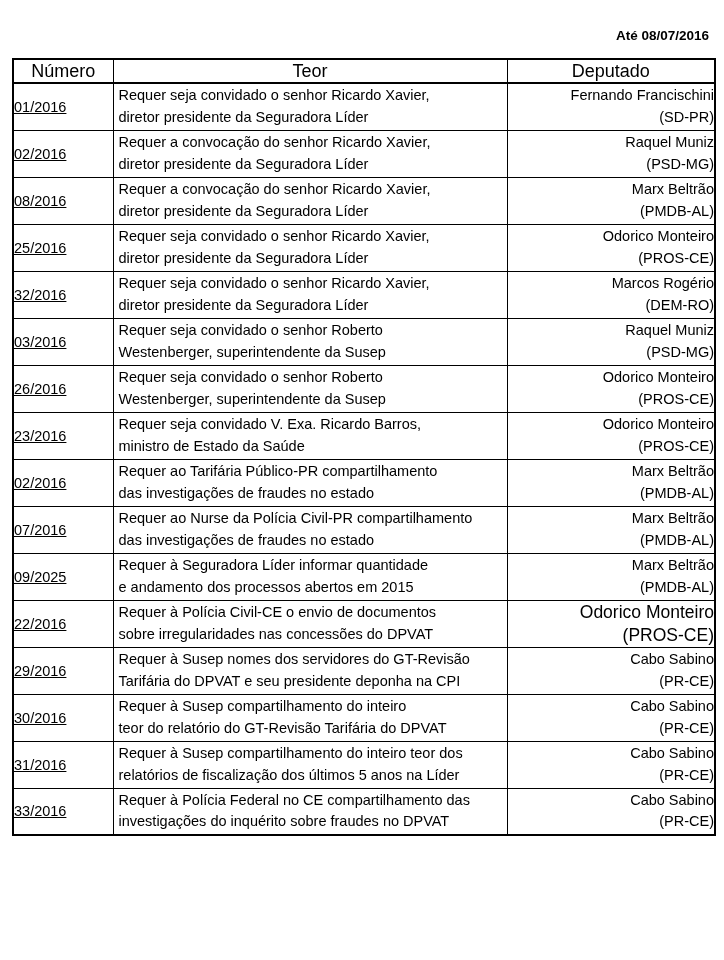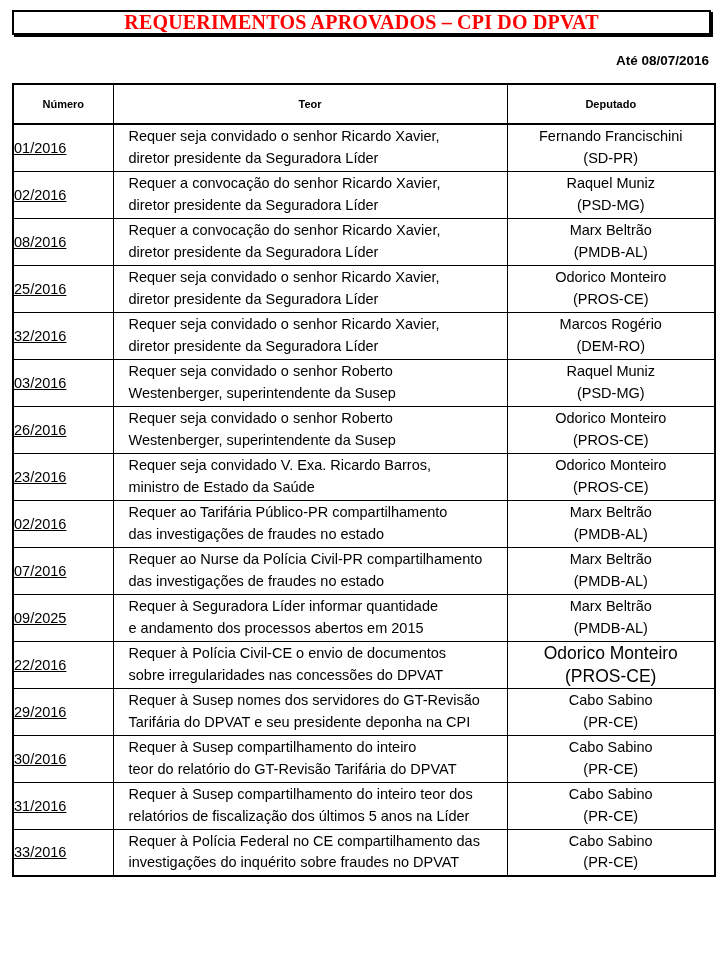--- a/index.html
+++ b/index.html
@@ -93,9 +93,6 @@
 
 <div class="page">
 
-  <div class="title-box">
-    <span class="title" style="color: rgb(255, 0, 0);">REQUERIMENTOS APROVADOS – CPI DO DPVAT</span>
-  </div>
 
   <div class="date-note">Até 08/07/2016</div>
 

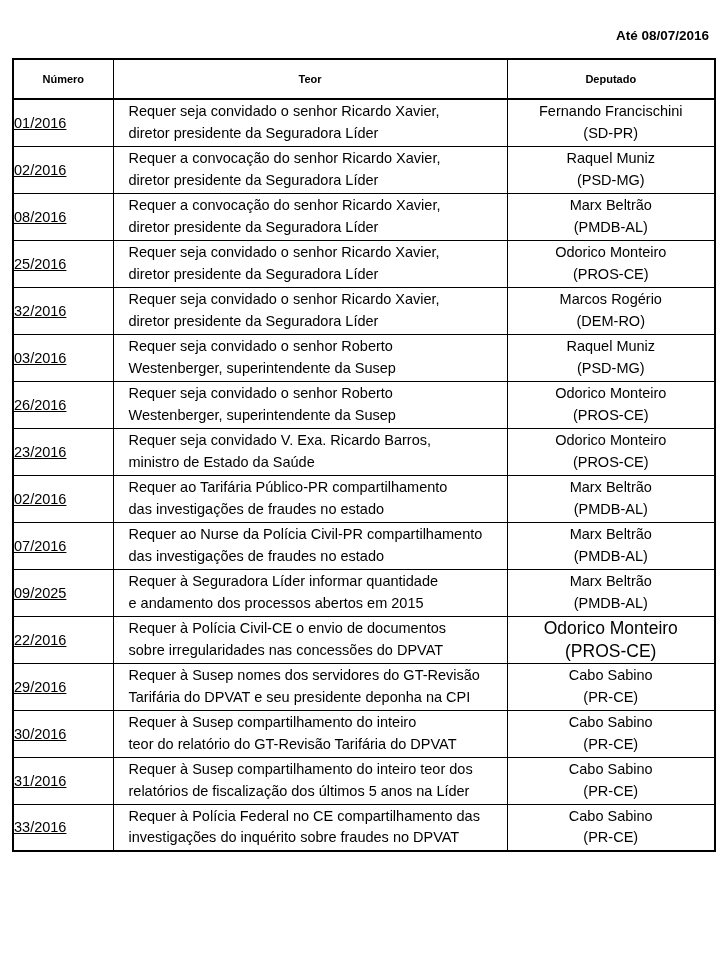--- a/index.html
+++ b/index.html
@@ -57,9 +57,9 @@
     overflow: hidden;
   }
   .req-table thead th {
-    height: 40px;
-    font-size: 11px;
-    font-weight: bold;
+    height: 24px;
+    font-size: 18px;
+    font-weight: normal;
     text-align: center;
     border-bottom: 2px solid #000;
   }

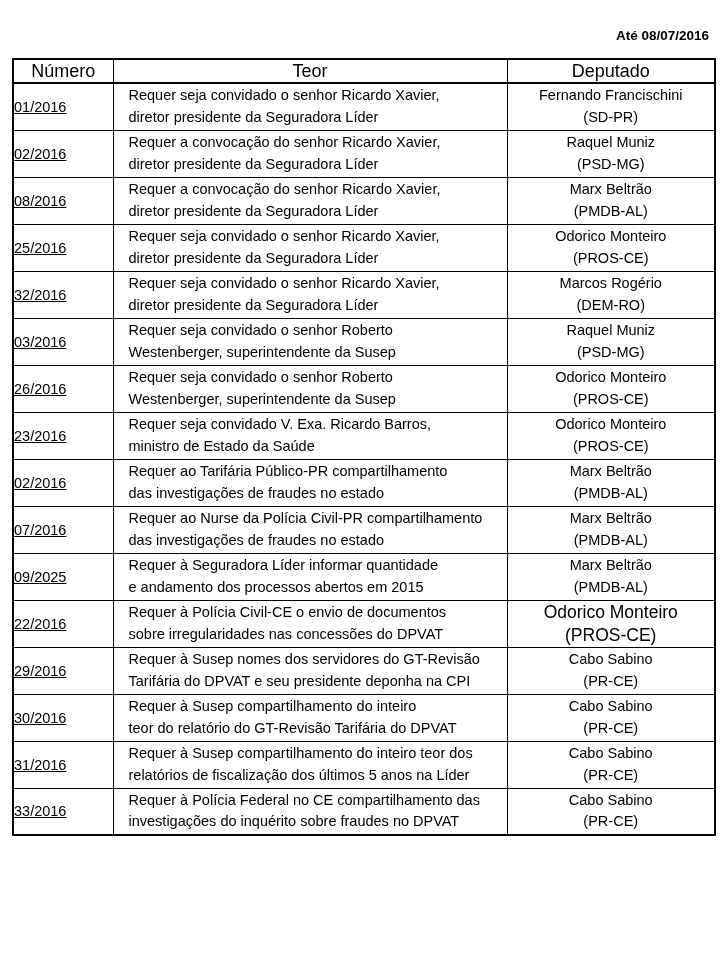--- a/index.html
+++ b/index.html
@@ -71,7 +71,7 @@
     margin-left: 43px;
   }
   td.teor {
-    padding: 1px 4px 1px 15px;
+    padding: 1px 4px 1px 5px;
     font-size: 14.5px;
     line-height: 21.5px;
     text-align: left;

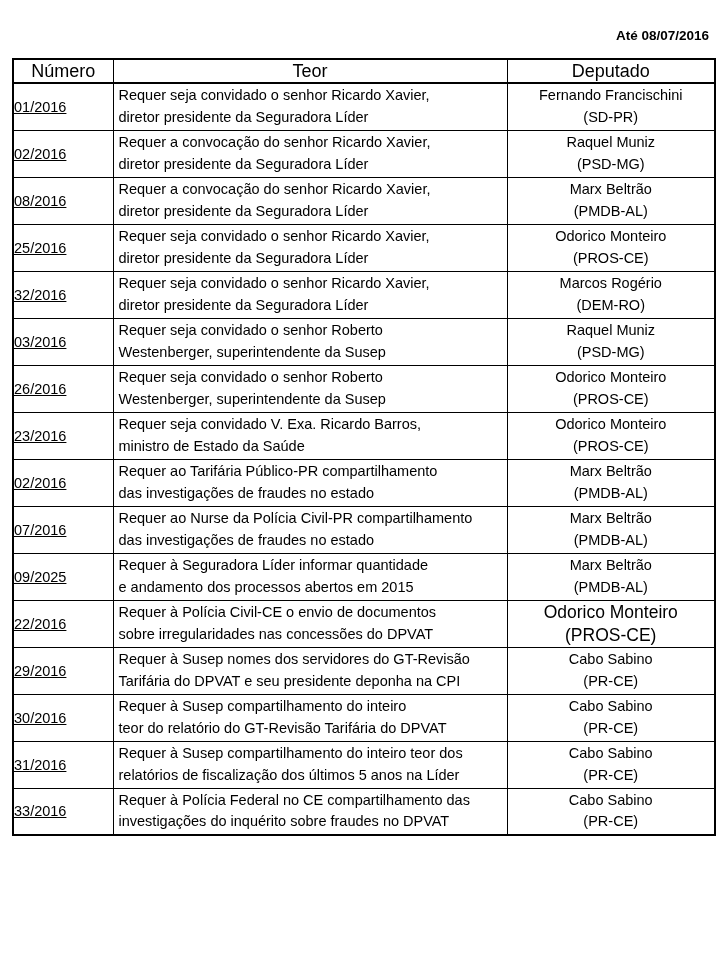--- a/index.html
+++ b/index.html
@@ -77,7 +77,7 @@
     text-align: left;
   }
   td.deputado {
-    text-align: center;
+    text-align: right;
     font-size: 14.5px;
     line-height: 21.5px;
     margin-left: 46px;

